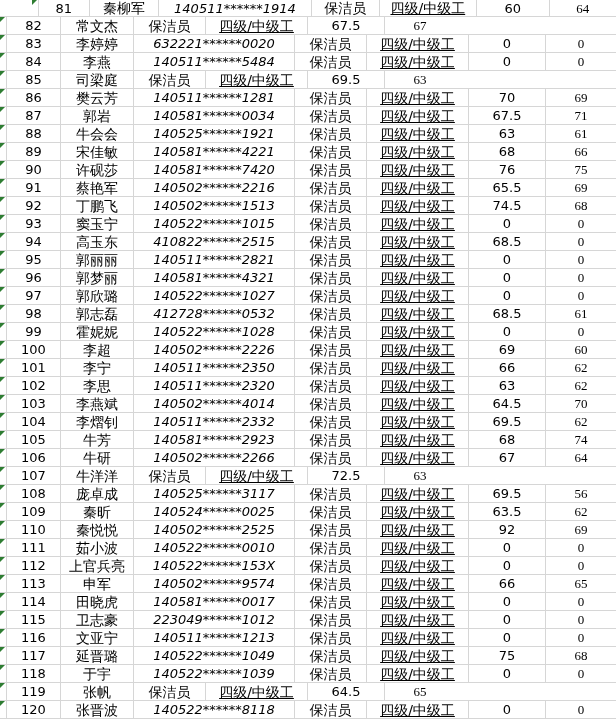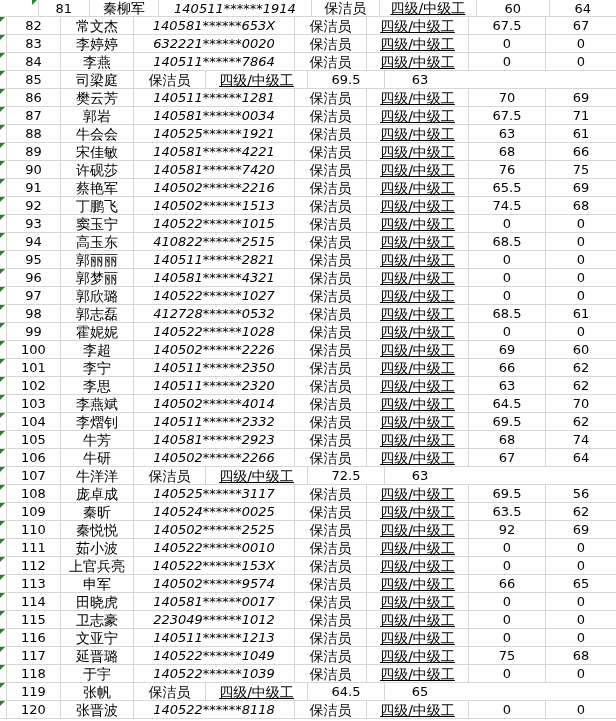--- a/index.html
+++ b/index.html
@@ -31,7 +31,7 @@
   .c4{width:72px;font-size:14px;}
   .c5{width:102px;font-size:14px;text-decoration:underline;}
   .c6{width:77px;}
-  .c7{width:70px;border-right:none;}
+  .c7{width:70px;border-right:none;font-family:Liberation Serif, serif;}
   .tri{
     position:absolute;top:0;left:0;
     width:0;height:0;

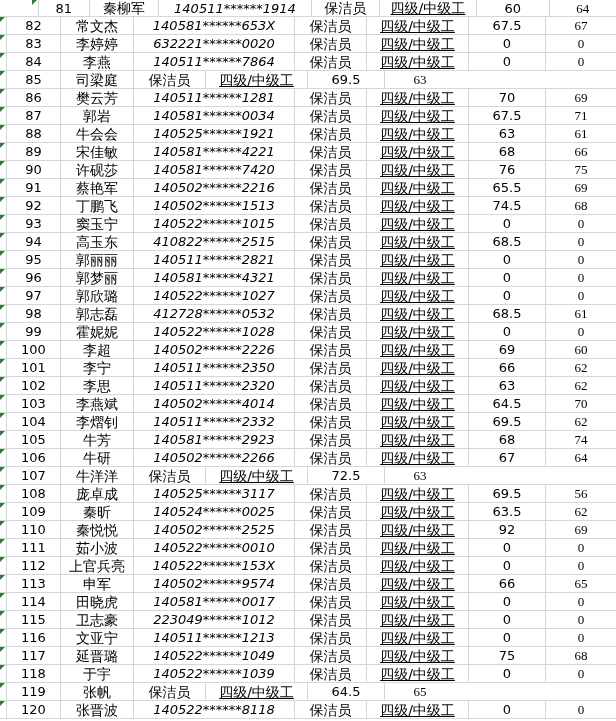--- a/index.html
+++ b/index.html
@@ -62,7 +62,6 @@
     </div>
     <div class="cell c1">82</div>
     <div class="cell c2">常文杰</div>
-    <div class="cell c3">140581******653X</div>
     <div class="cell c4">保洁员</div>
     <div class="cell c5">四级/中级工</div>
     <div class="cell c6">67.5</div>

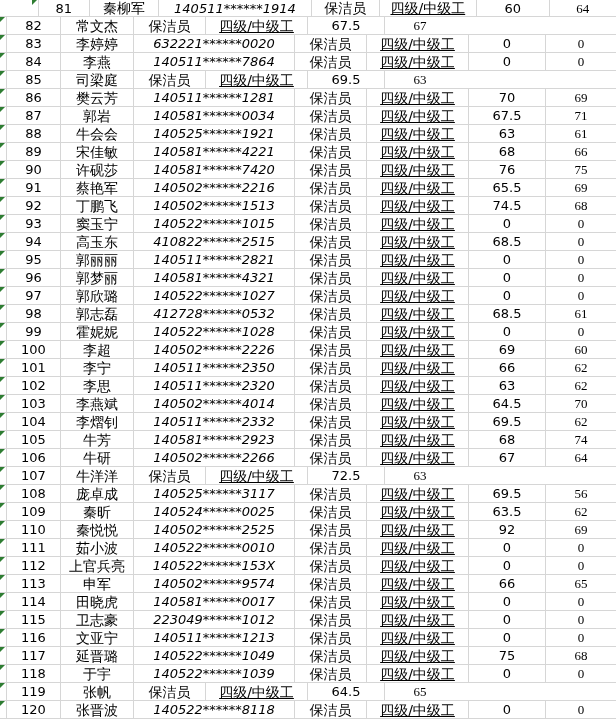--- a/index.html
+++ b/index.html
@@ -87,7 +87,7 @@
     </div>
     <div class="cell c1">84</div>
     <div class="cell c2">李燕</div>
-    <div class="cell c3">140511******7864</div>
+    <div class="cell c3">140511******5484</div>
     <div class="cell c4">保洁员</div>
     <div class="cell c5">四级/中级工</div>
     <div class="cell c6">0</div>

